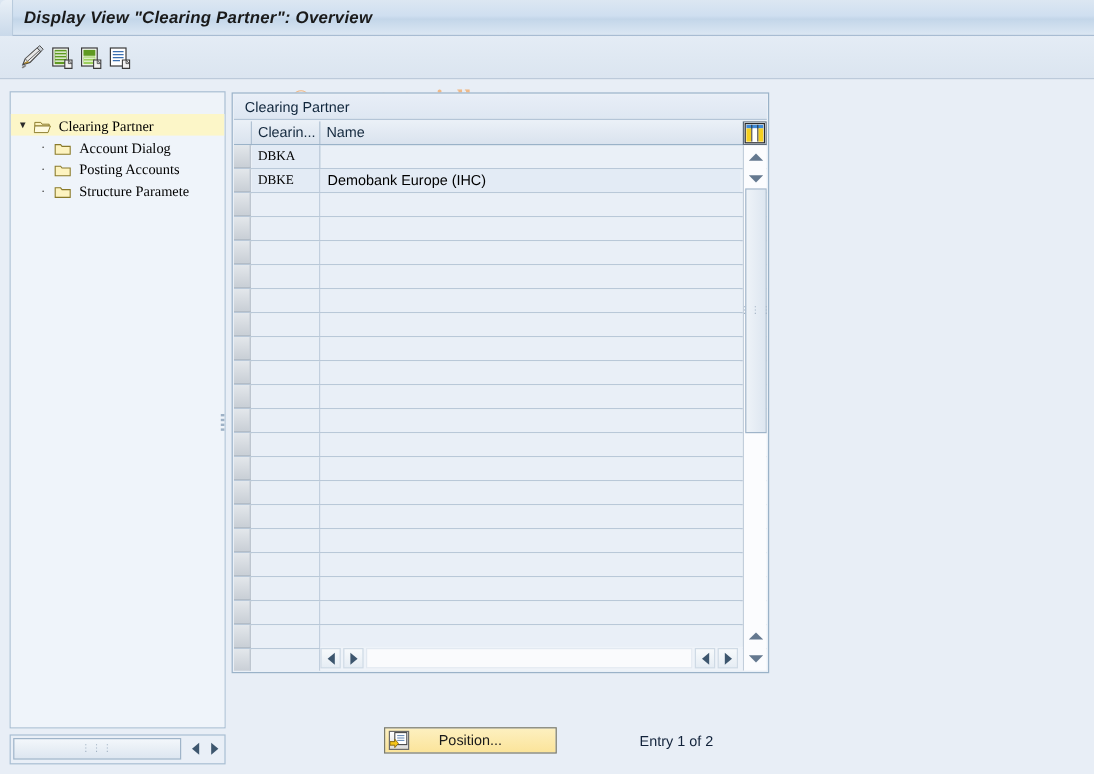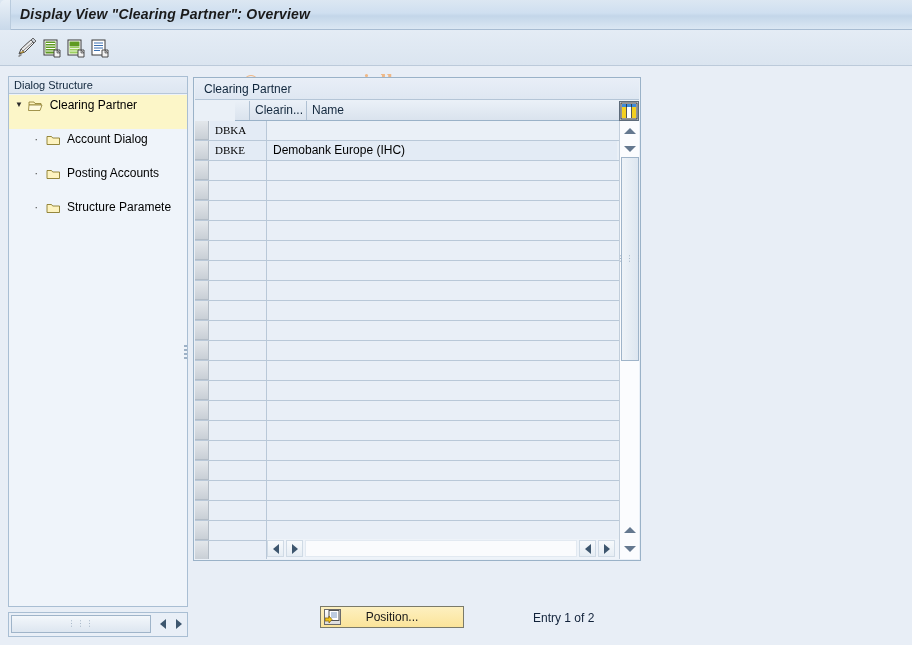--- a/index.html
+++ b/index.html
@@ -336,7 +336,6 @@
 </div>
 
 <div class="tree-panel">
-  <div class="tree-header">Dialog Structure</div>
   <div class="tree-body">
 
     <div class="tree-row sel">

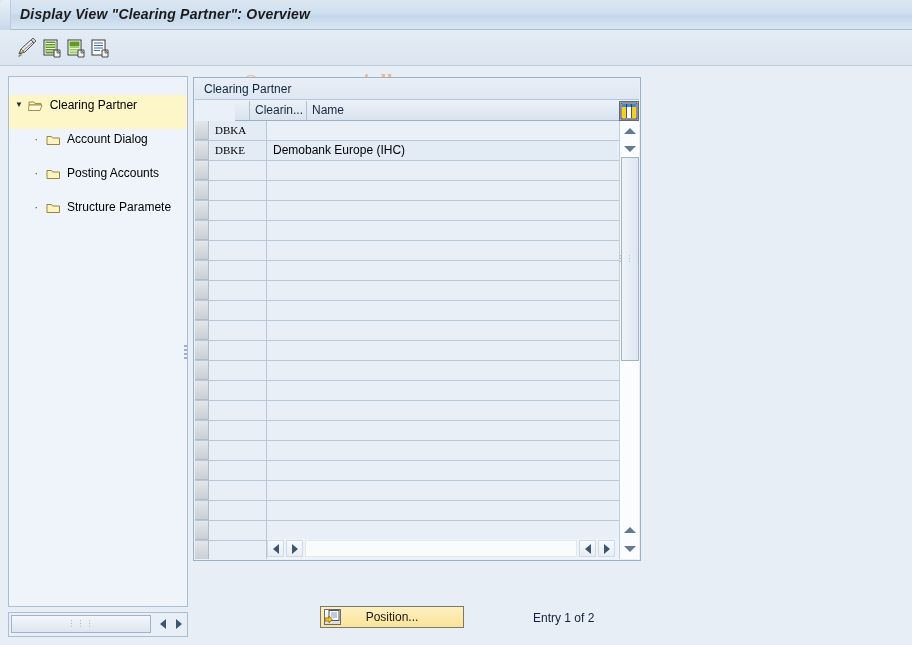--- a/index.html
+++ b/index.html
@@ -75,10 +75,11 @@
     overflow:hidden;
   }
   .tree-row{
-    position:relative;height:34px;line-height:18px;
+    position:relative;height:18px;line-height:18px;
     white-space:nowrap;font-size:12px;
     padding-left:4px;
     cursor:pointer;
+    font-family:Liberation Serif, serif;
   }
   .tree-row.sel{
     background:#fcf6c8;

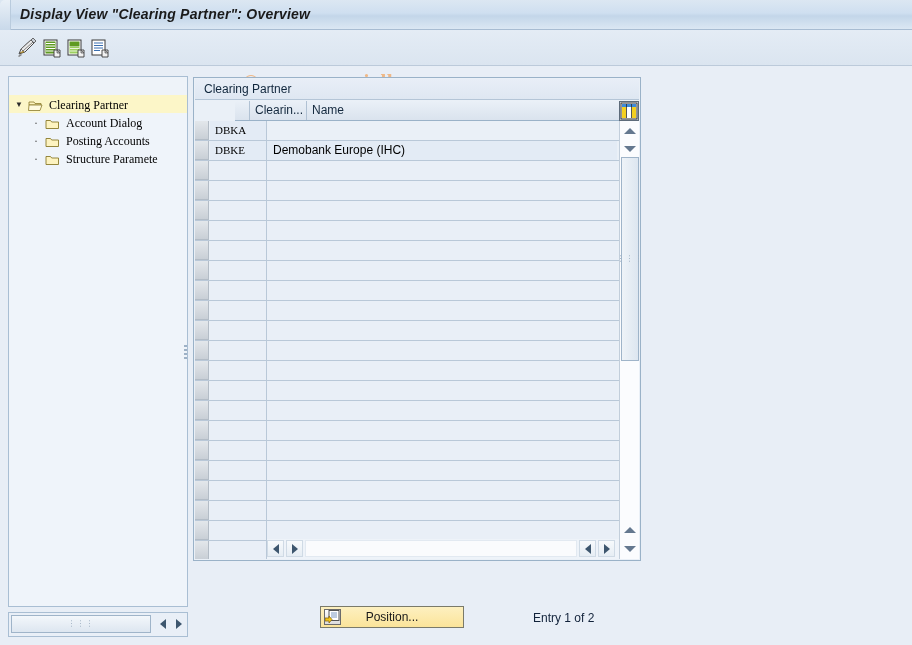--- a/index.html
+++ b/index.html
@@ -158,7 +158,6 @@
     background:linear-gradient(to bottom,#eaf0f7,#dae3ee);
     border-bottom:1px solid #9ab2c8;
     box-sizing:border-box;
-    margin-left:40px;
   }
   .hdr-cell{
     position:absolute;top:0;height:19px;line-height:19px;

